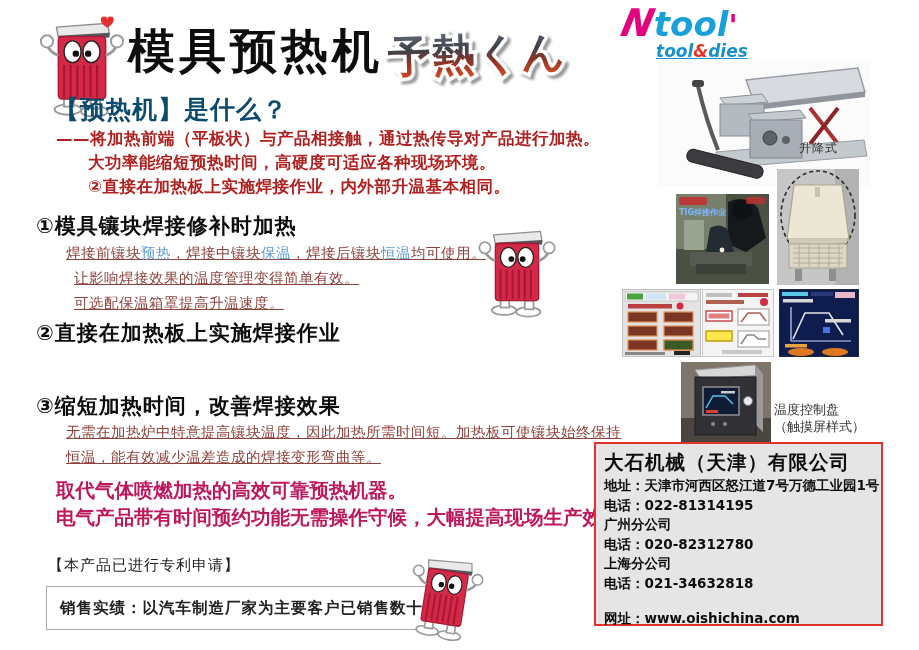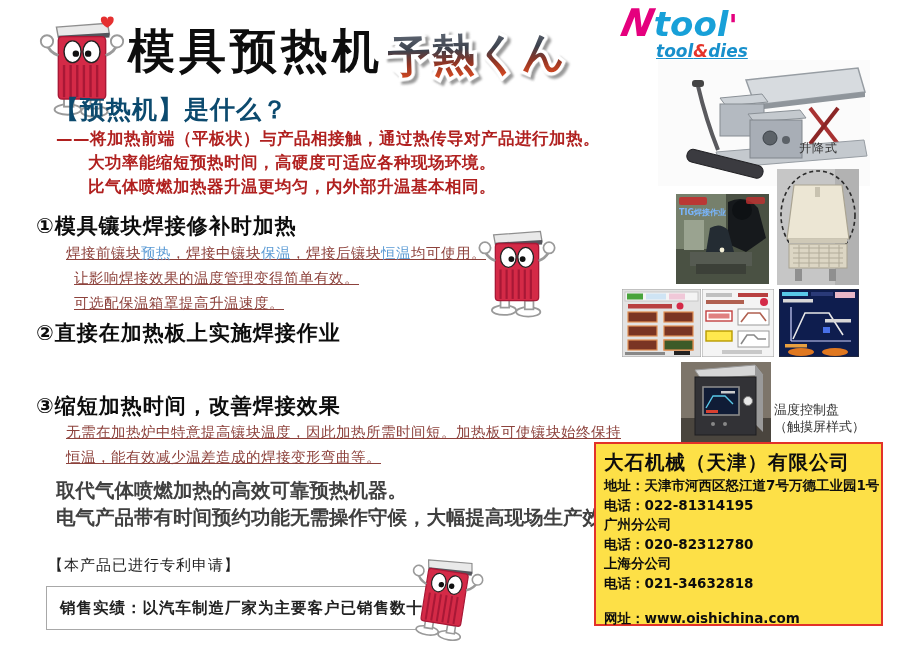--- a/index.html
+++ b/index.html
@@ -115,7 +115,7 @@
   <div class="abs blue-h" style="left:54px;top:93px">【预热机】是什么？</div>
   <div class="abs intro-line" style="left:56px;top:128px">——将加热前端（平板状）与产品相接触，通过热传导对产品进行加热。</div>
   <div class="abs intro-line" style="left:88px;top:152px">大功率能缩短预热时间，高硬度可适应各种现场环境。</div>
-  <div class="abs intro-line" style="left:88px;top:176px">比气体喷燃加热器升温更均匀，内外部升温基本相同。</div>
+  <div class="abs intro-line" style="left:88px;top:176px">②直接在加热板上实施焊接作业，内外部升温基本相同。</div>
 
   <div class="abs sec-h" style="left:36px;top:212px">①模具镶块焊接修补时加热</div>
   <div class="abs sec-body" style="left:66px;top:241px">

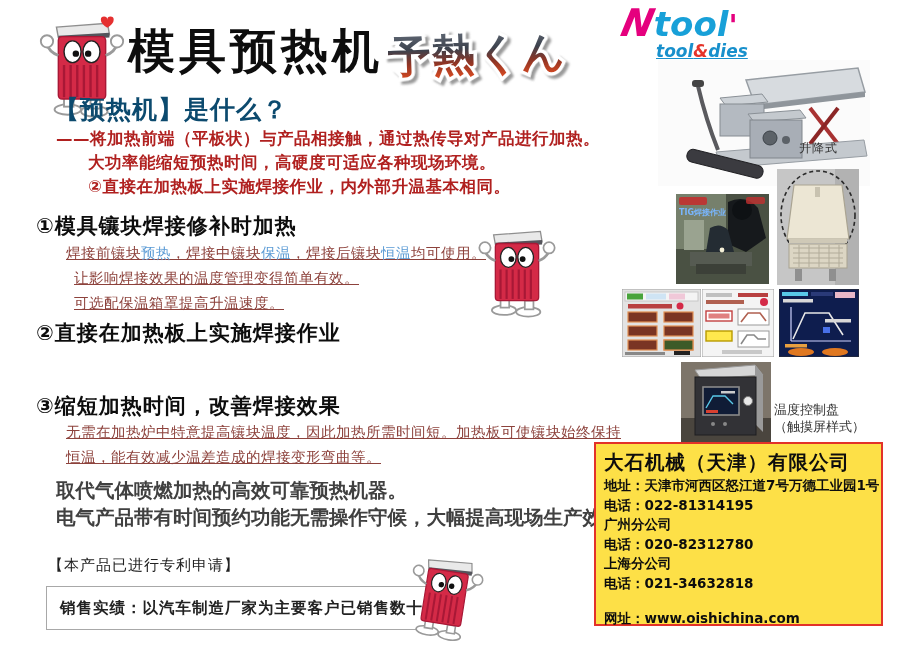--- a/index.html
+++ b/index.html
@@ -52,7 +52,7 @@
   .ctl-label{left:774px;top:401px;font-size:13px;color:#333;line-height:17px;}
   
   .company{
-    left:594px;top:442px;width:289px;height:184px;border:2px solid #e23229;background:#fde047;
+    left:594px;top:442px;width:289px;height:184px;border:2px solid #e23229;background:#e5e5e5;
     padding:5px 11px 0 8px;box-sizing:border-box;
   }
   .company .cname{font-size:19.5px;font-weight:bold;color:#0d0d0d;letter-spacing:1px;white-space:nowrap;}

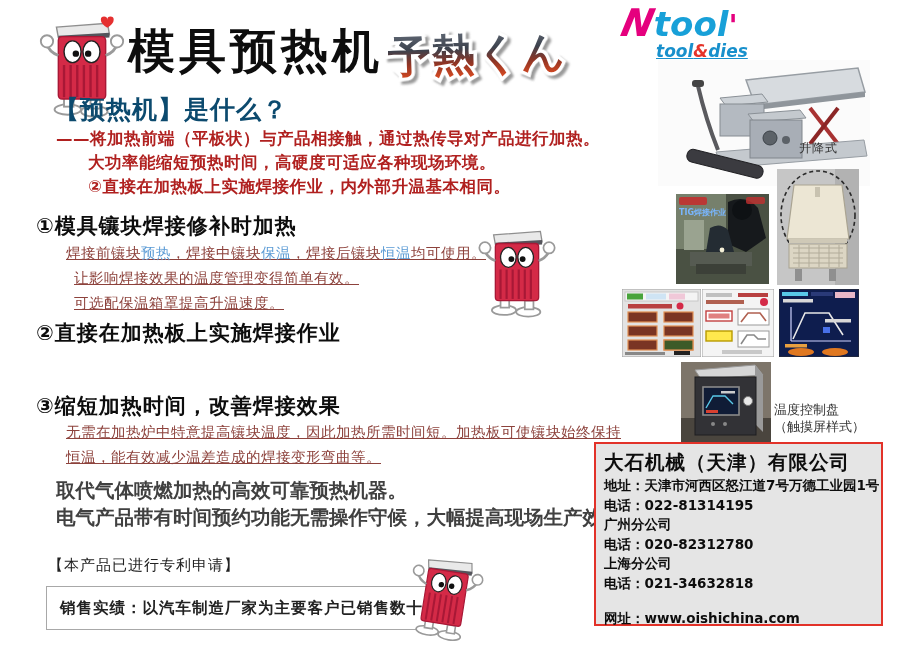--- a/index.html
+++ b/index.html
@@ -38,7 +38,7 @@
   .sec-body{font-size:14.5px;color:#8d423c;line-height:25px;white-space:nowrap;letter-spacing:.5px;text-decoration:underline;}
   .sec-body .indent{padding-left:8px;}
   .kw{color:#5b9bd5;}
-  .closing{font-size:19.5px;font-weight:bold;color:#404040;line-height:27px;white-space:nowrap;}
+  .closing{font-size:19.5px;font-weight:bold;color:#be185d;line-height:27px;white-space:nowrap;}
   .patent{font-size:15px;font-weight:normal;color:#222;letter-spacing:1px;}
   .salesbox{
     left:46px;top:586px;width:372px;height:42px;border:1px solid #a8a8a8;

